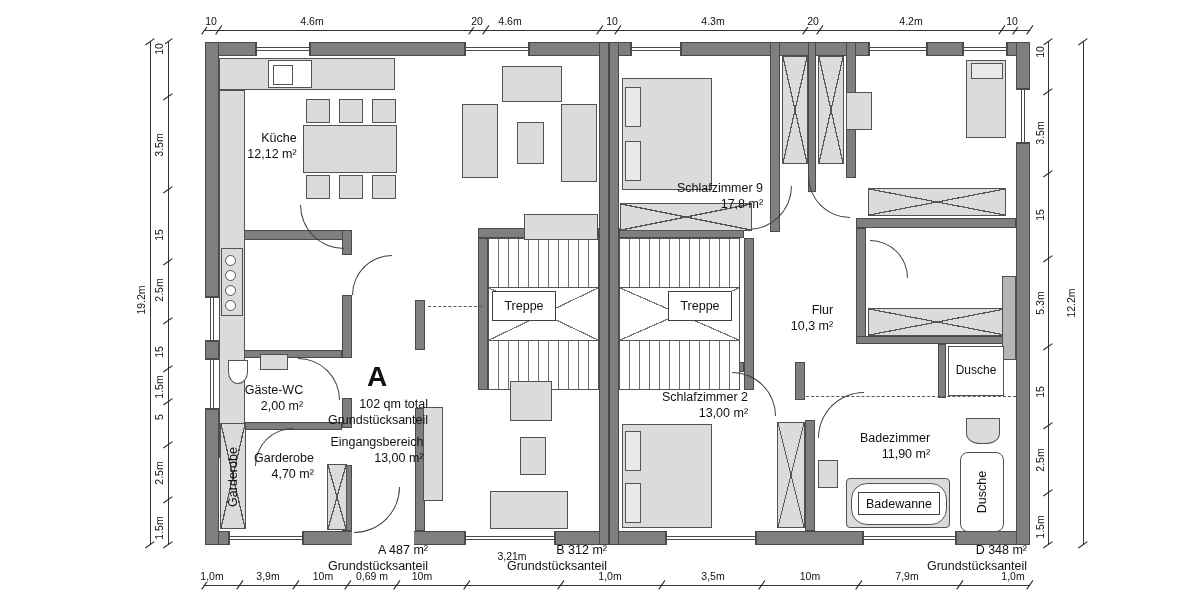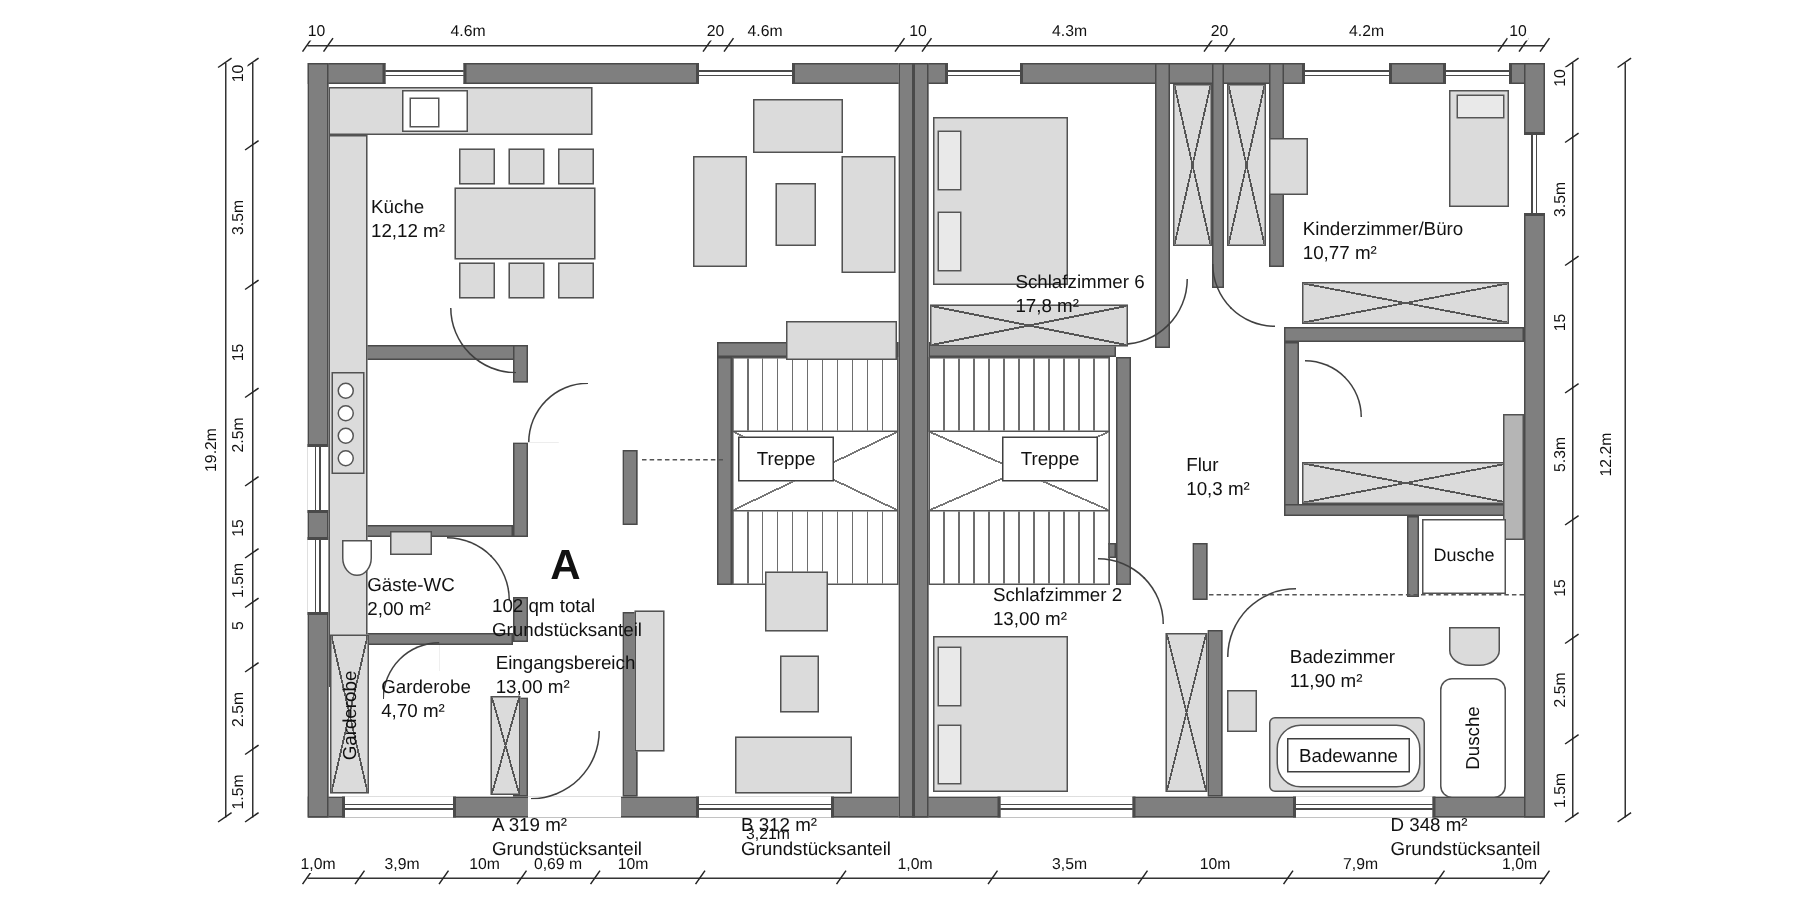--- a/index.html
+++ b/index.html
@@ -33,7 +33,7 @@
   .tickv{position:absolute;width:11px;height:1.4px;background:#222;transform:translate(-50%,-50%) rotate(-35deg);}
   .dim{position:absolute;font-size:10.5px;transform:translate(-50%,-50%);white-space:nowrap;background:#fff;padding:0 1px;}
   .dimr{position:absolute;font-size:10.5px;transform:translate(-50%,-50%) rotate(-90deg);white-space:nowrap;background:#fff;padding:0 1px;}
-  .rlabel{position:absolute;transform:translate(-50%,-50%);text-align:left;font-size:12.5px;line-height:1.3;white-space:nowrap;}
+  .rlabel{position:absolute;transform:translate(-50%,-50%);text-align:right;font-size:12.5px;line-height:1.3;white-space:nowrap;}
   .rlabel span{display:block;}
   .big{font-size:28px;font-weight:bold;}
   .bigger{font-size:34px;font-weight:bold;}

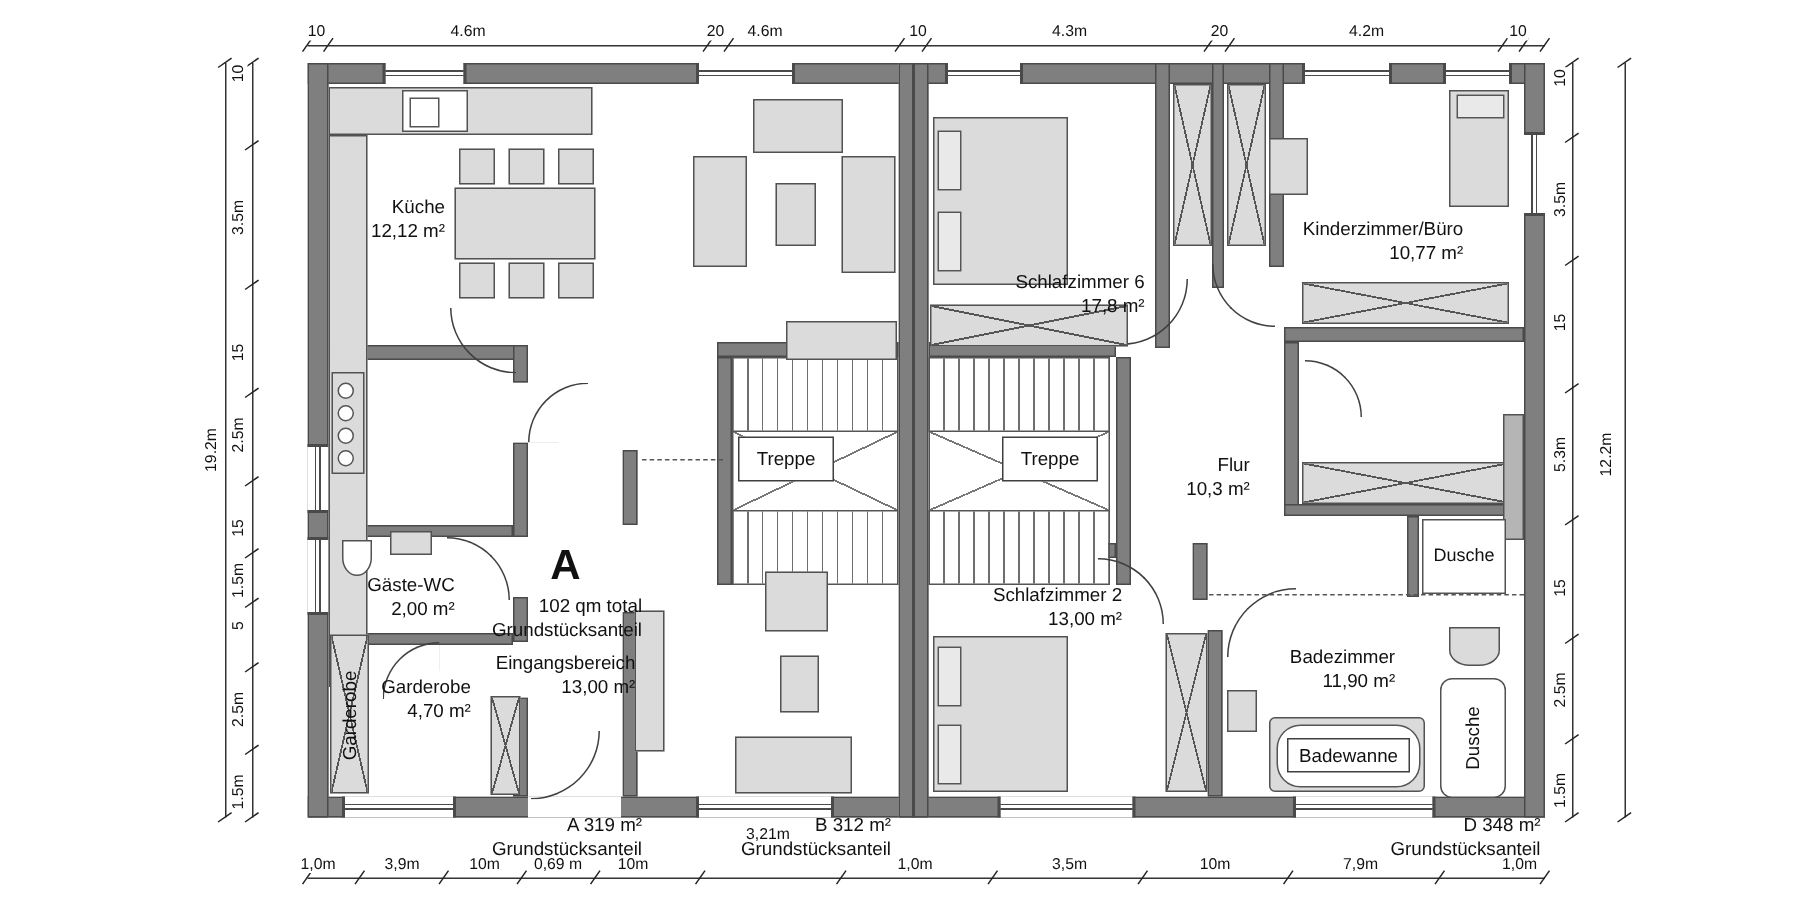--- a/index.html
+++ b/index.html
@@ -205,10 +205,6 @@
     <span>Schlafzimmer 6</span>
     <span>17,8 m²</span>
   </div>
-  <div class="rlabel" style="left:922px;top:161px">
-    <span>Kinderzimmer/Büro</span>
-    <span>10,77 m²</span>
-  </div>
   <div class="rlabel" style="left:812px;top:318px">
     <span>Flur</span>
     <span>10,3 m²</span>

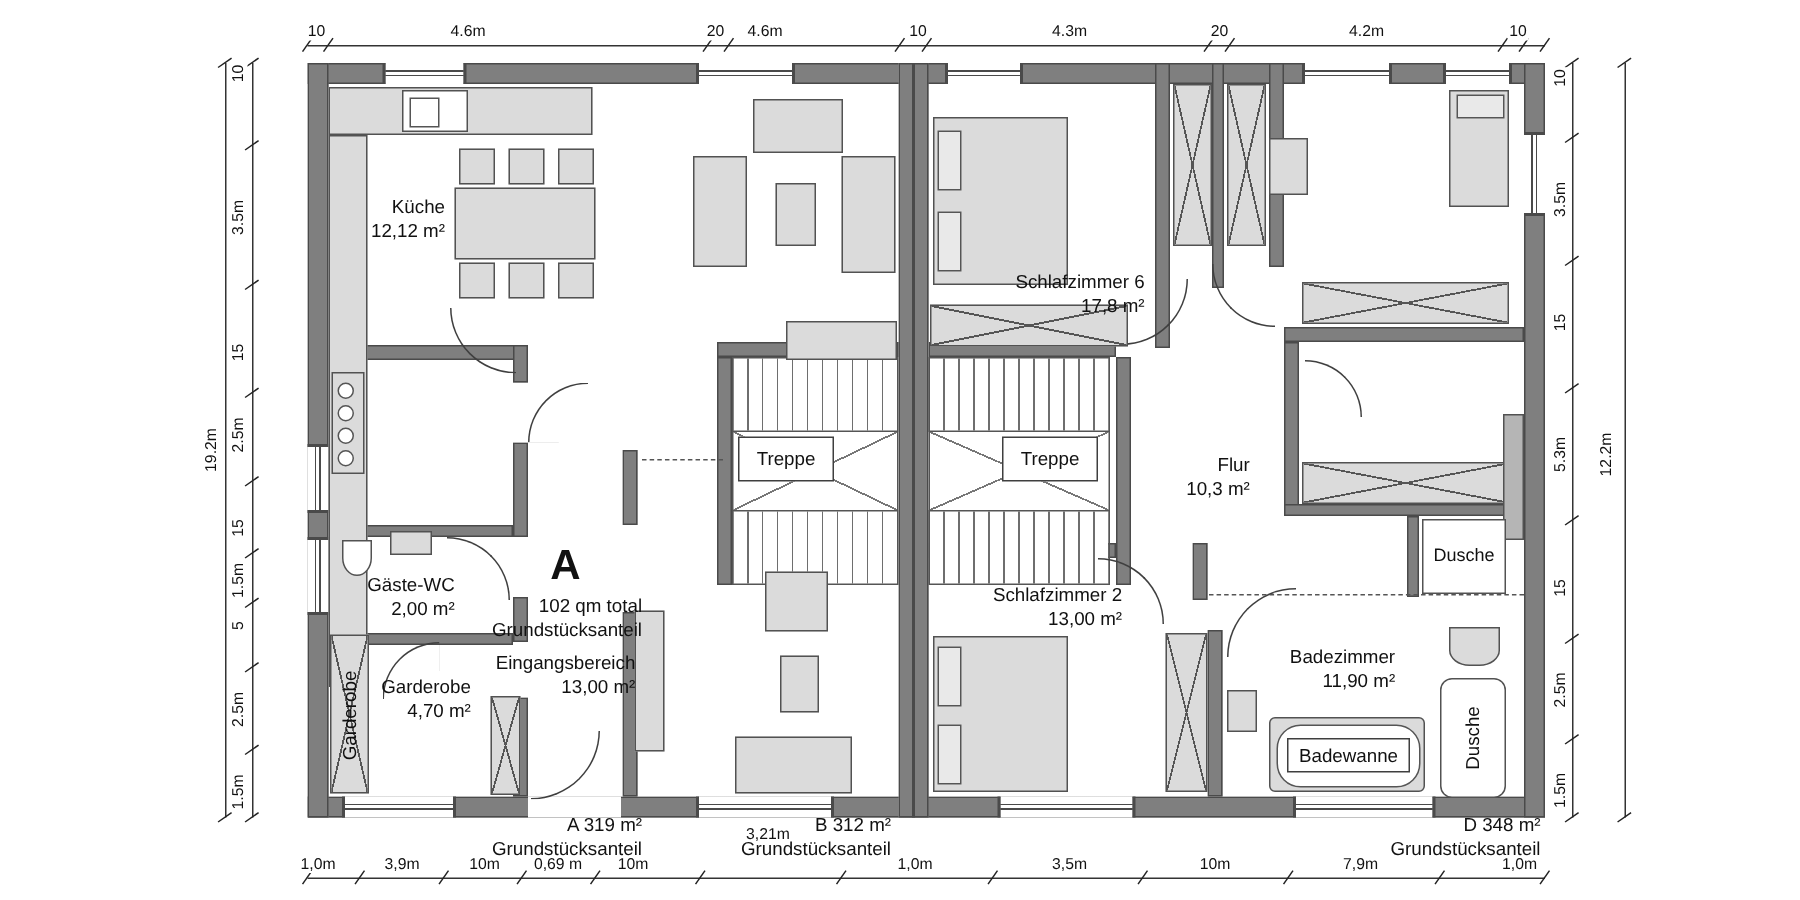--- a/index.html
+++ b/index.html
@@ -202,7 +202,7 @@
     <span>13,00 m²</span>
   </div>
   <div class="rlabel" style="left:720px;top:196px">
-    <span>Schlafzimmer 6</span>
+    <span>Schlafzimmer 9</span>
     <span>17,8 m²</span>
   </div>
   <div class="rlabel" style="left:812px;top:318px">

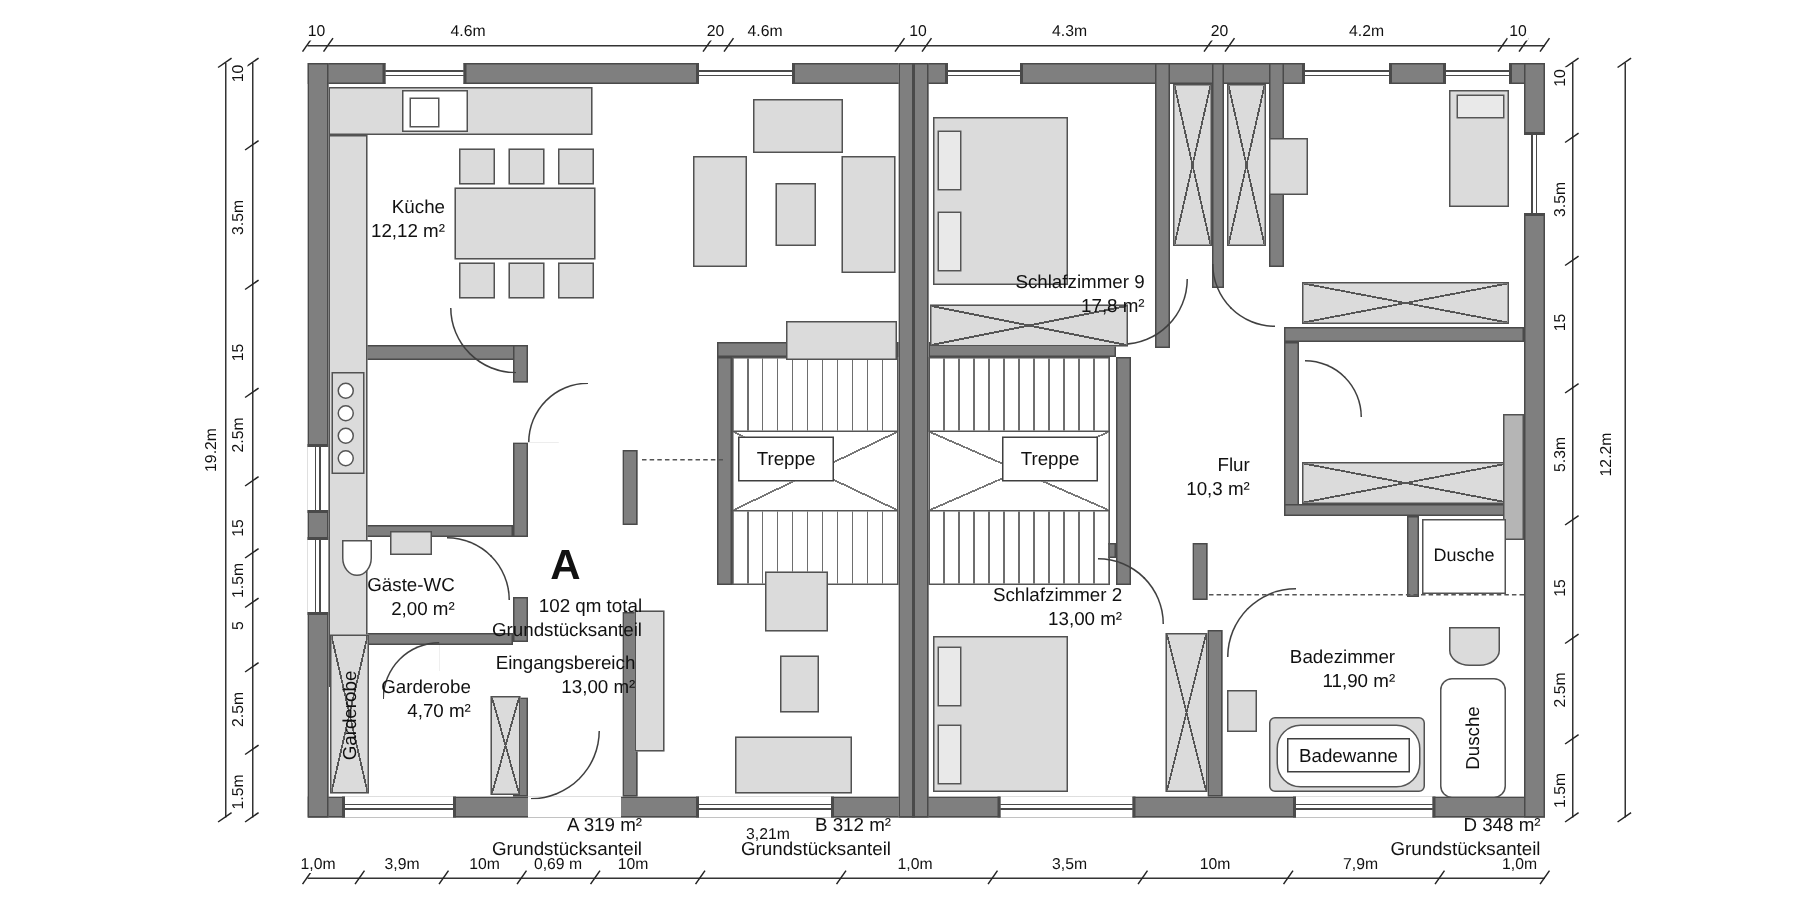--- a/index.html
+++ b/index.html
@@ -317,7 +317,7 @@
   <div class="dimr" style="left:1071px;top:303px">12.2m</div>
 
   <div class="rlabel" style="left:378px;top:558px">
-    <span>A 319 m²</span>
+    <span>A 487 m²</span>
     <span>Grundstücksanteil</span>
   </div>
   <div class="rlabel" style="left:544px;top:558px">

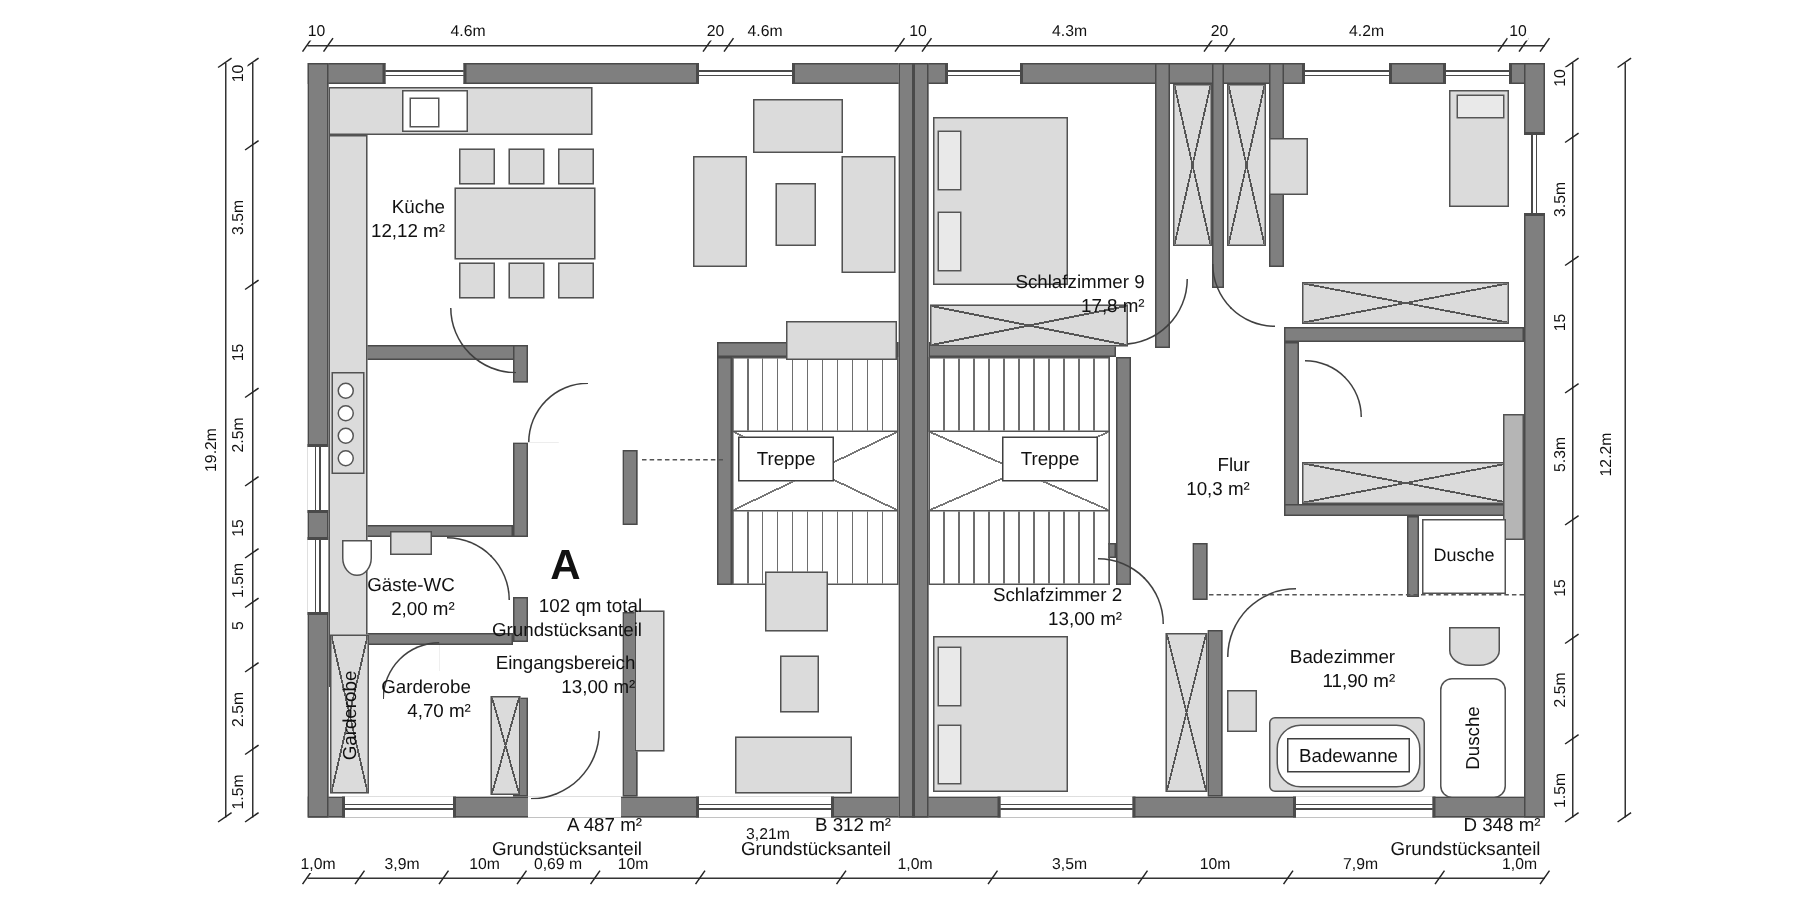--- a/index.html
+++ b/index.html
@@ -320,7 +320,7 @@
     <span>A 487 m²</span>
     <span>Grundstücksanteil</span>
   </div>
-  <div class="rlabel" style="left:544px;top:558px">
+  <div class="rlabel" style="left:557px;top:558px">
     <span>B 312 m²</span>
     <span>Grundstücksanteil</span>
   </div>

